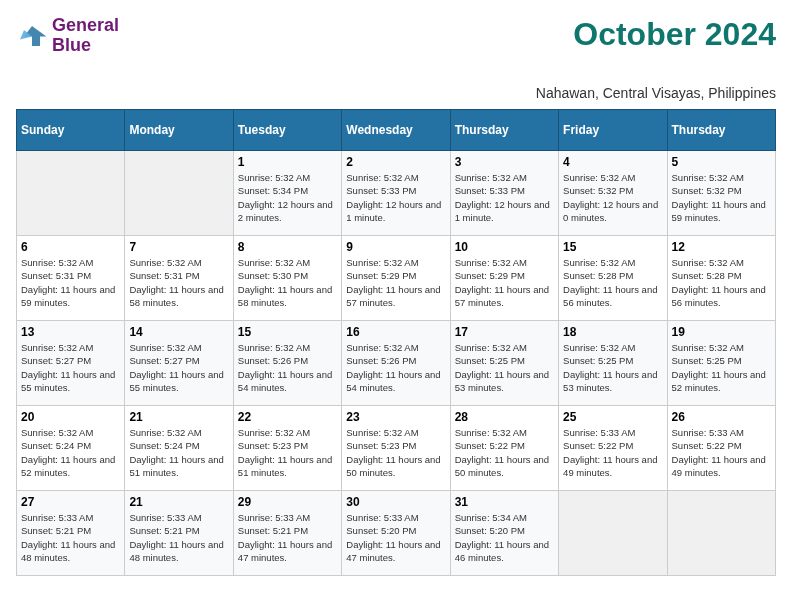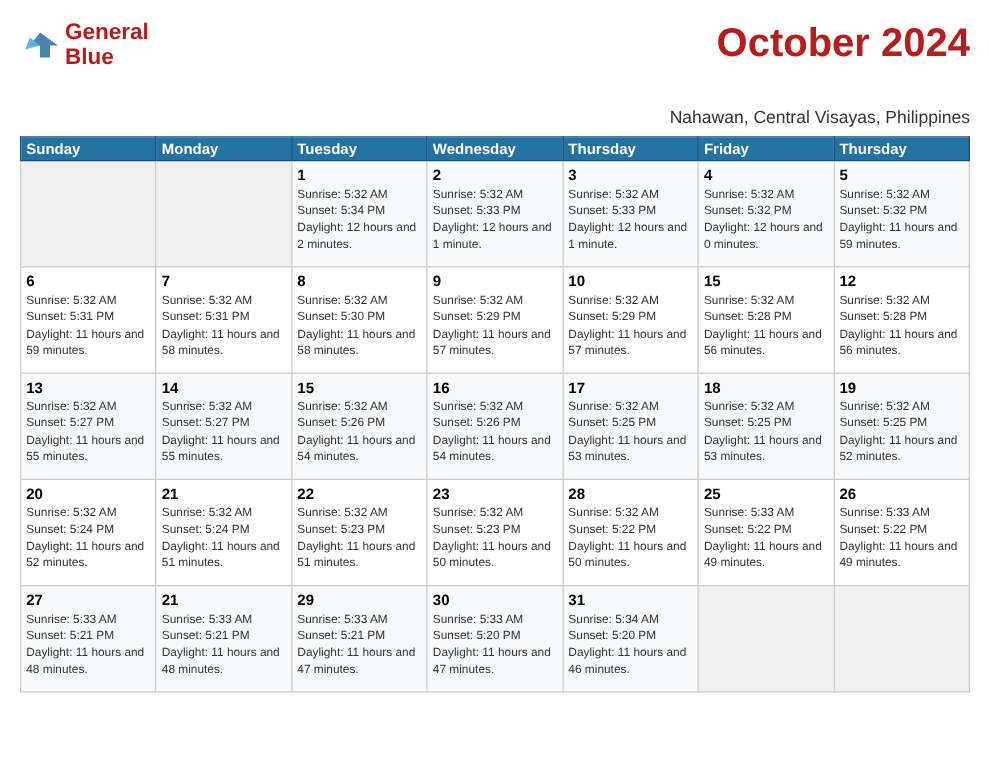--- a/index.html
+++ b/index.html
@@ -28,7 +28,7 @@
       line-height: 1.1;
     }
     .logo-text span {
-      color: #b91c1c;
+      color: #701a75;
     }
     .logo-bird {
       width: 32px;

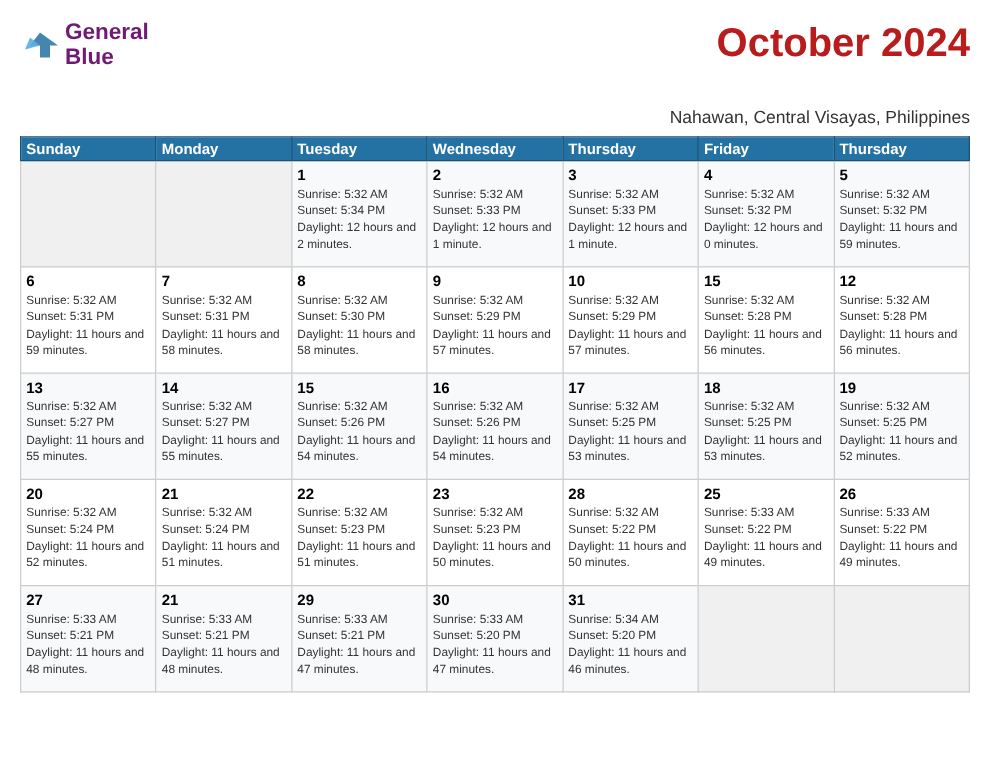--- a/index.html
+++ b/index.html
@@ -40,7 +40,7 @@
     .month-year {
       font-size: 32px;
       font-weight: bold;
-      color: #b91c1c;
+      color: #0f766e;
     }
     .location {
       font-size: 14px;

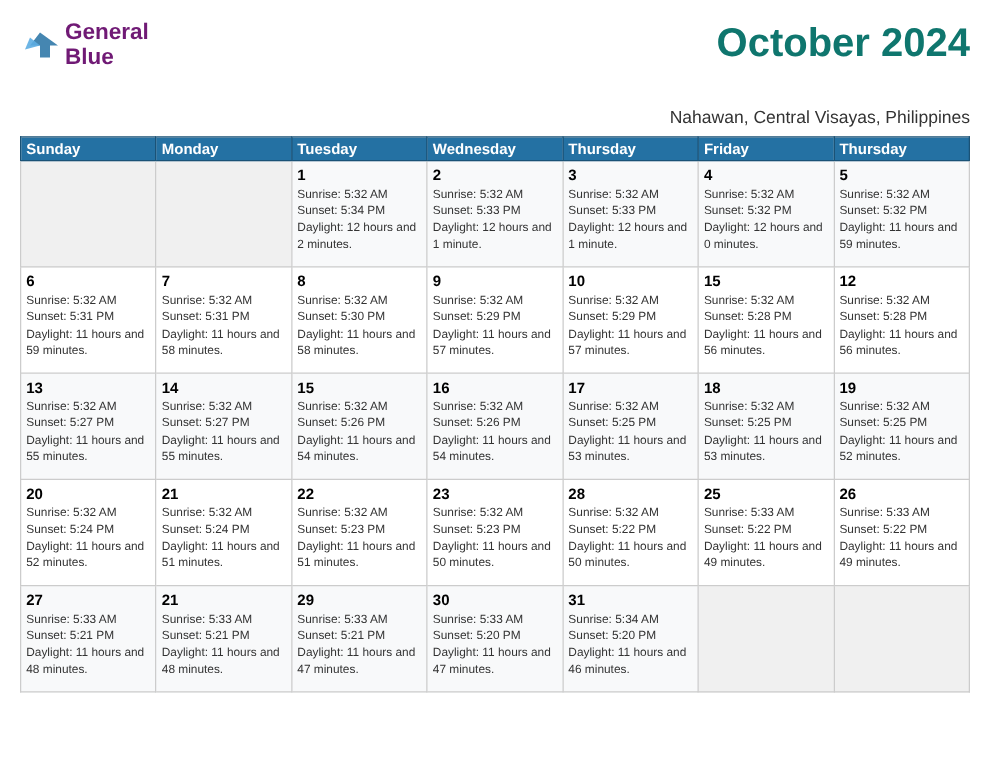--- a/index.html
+++ b/index.html
@@ -55,7 +55,7 @@
     thead tr th {
       background: #2471a3;
       color: #fff;
-      padding: 2px 4px;
+      padding: 13px 4px;
       text-align: left;
       font-size: 12px;
       font-weight: bold;

